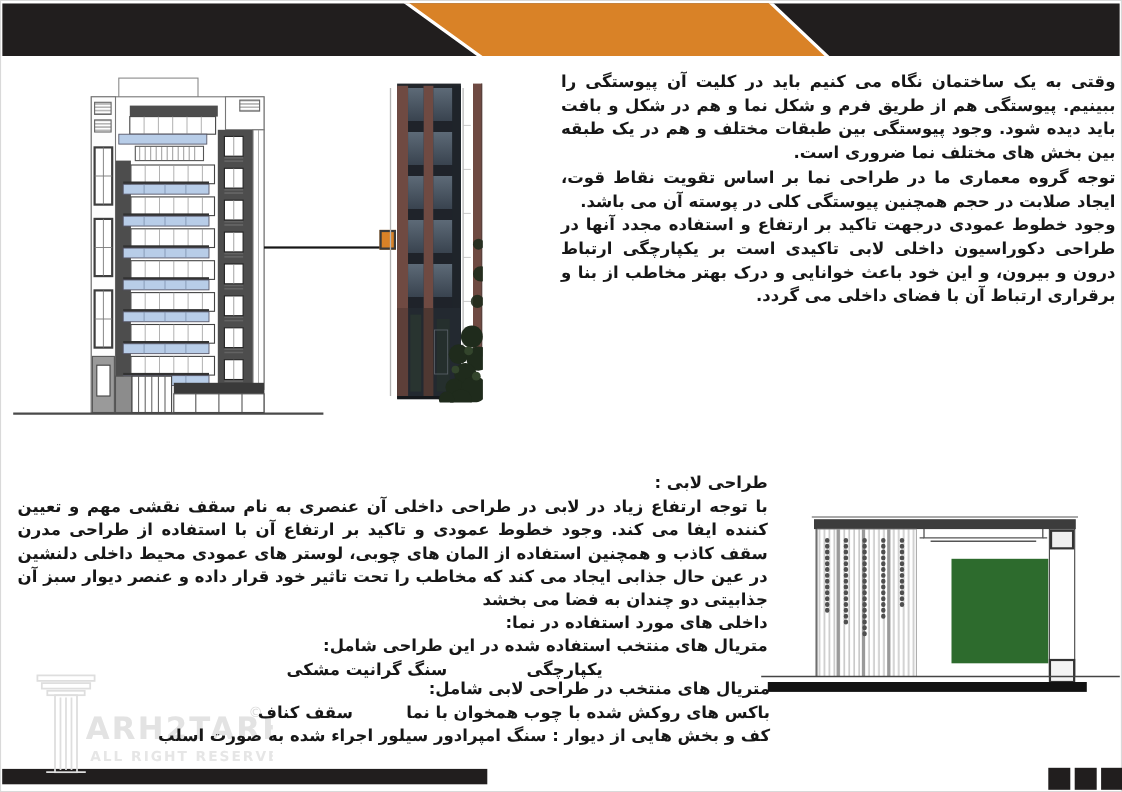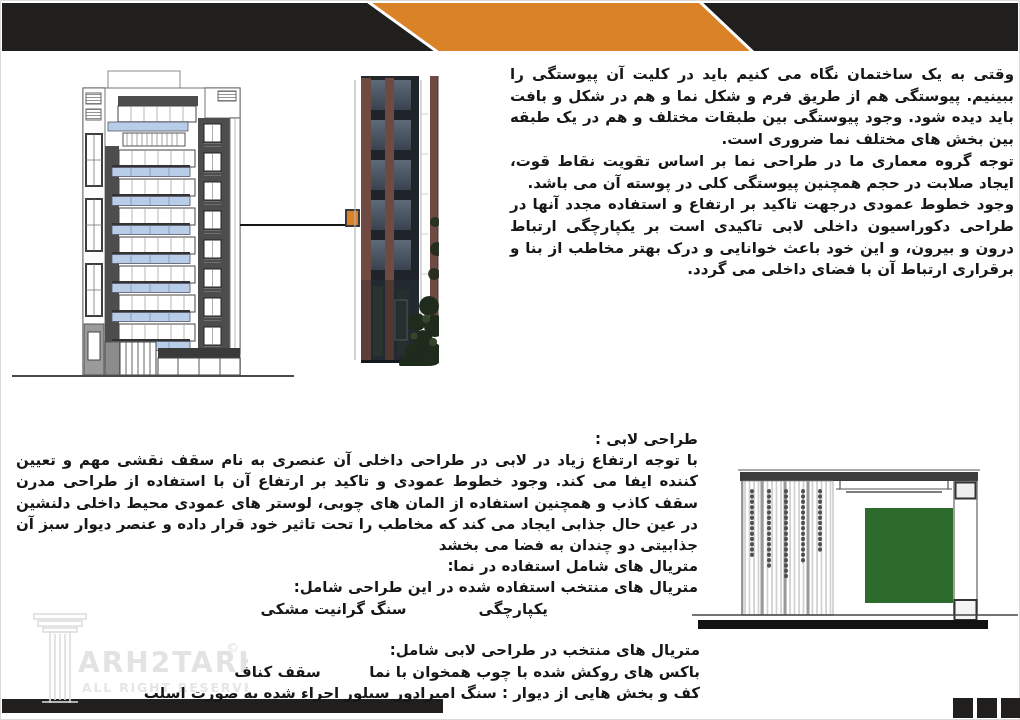--- a/index.html
+++ b/index.html
@@ -210,7 +210,7 @@
   <div id="lobby-text" class="abs fa">
     <div class="head">طراحی لابی :</div>
     <p>با توجه ارتفاع زیاد در لابی در طراحی داخلی آن عنصری به نام سقف نقشی مهم و تعیین کننده ایفا می کند. وجود خطوط عمودی و تاکید بر ارتفاع آن با استفاده از طراحی مدرن سقف کاذب و همچنین استفاده از المان های چوبی، لوستر های عمودی محیط داخلی دلنشین در عین حال جذابی ایجاد می کند که مخاطب را تحت تاثیر خود قرار داده و عنصر دیوار سبز آن جذابیتی دو چندان به فضا می بخشد</p>
-    <div class="head">متریال های شامل استفاده در نما:</div>
+    <div class="head">داخلی های مورد استفاده در نما:</div>
     <div class="head">متریال های منتخب استفاده شده در این طراحی شامل:</div>
     <div id="materials-row">
       <span>یکپارچگی</span>

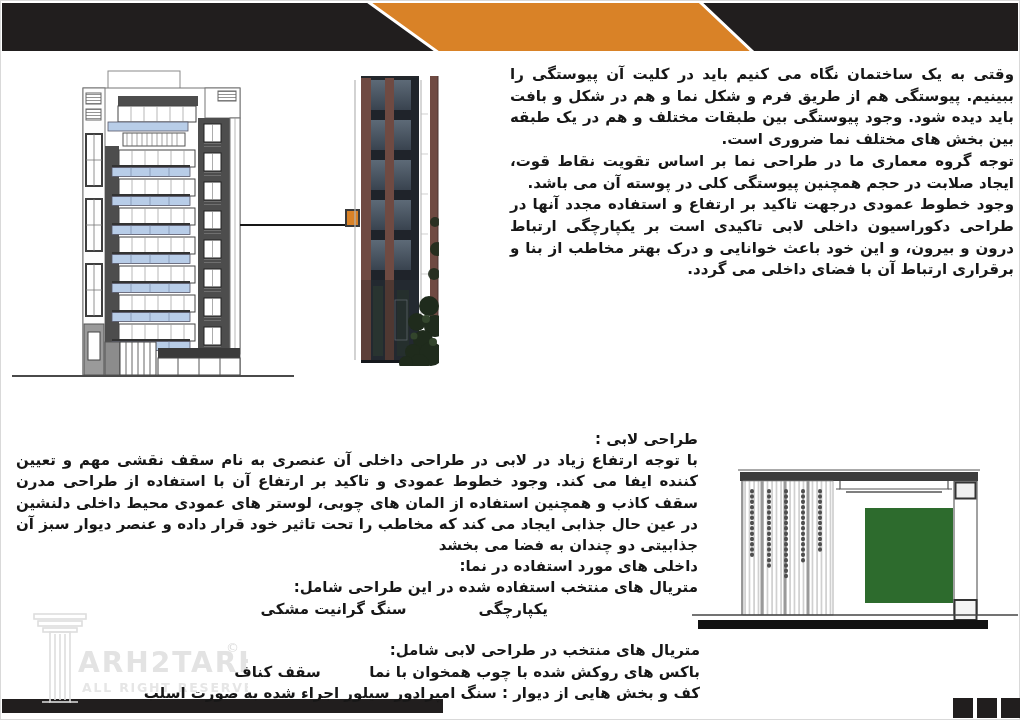--- a/index.html
+++ b/index.html
@@ -18,7 +18,7 @@
                  padding-right:150px;white-space:nowrap;}
   #materials-row .gap-a{display:inline-block;width:26px;}
   #materials-row .gap-b{display:inline-block;width:46px;}
-  #lobby-materials-text{left:16px;top:616px;width:684px;font-size:15px;line-height:21.5px;z-index:3;margin-top:24px;}
+  #lobby-materials-text{left:16px;top:616px;width:684px;font-size:15px;line-height:21.5px;z-index:3;}
   #lobby-materials-text div{text-align:right;}
   .spacer38{display:inline-block;width:38px;}
 

